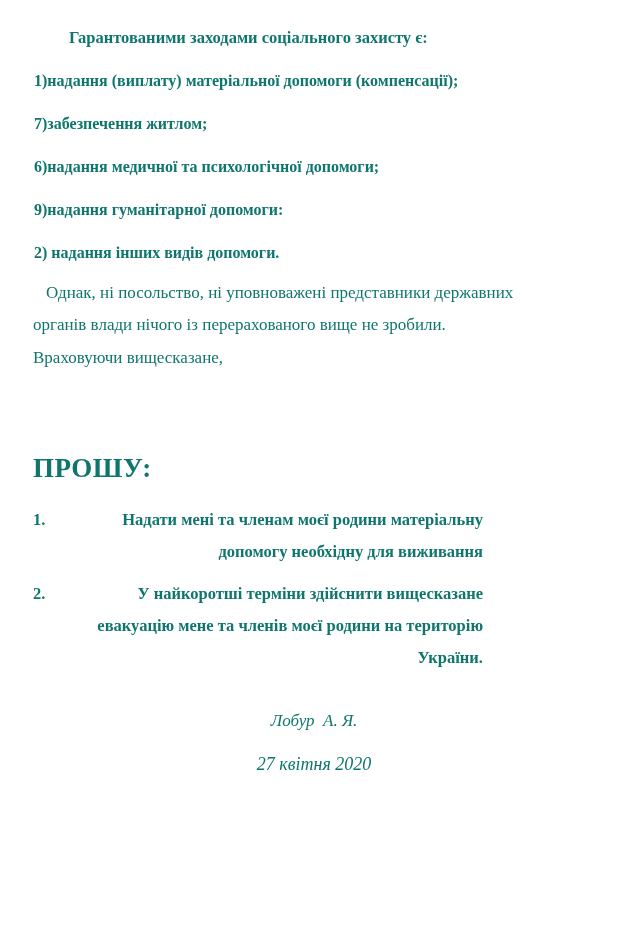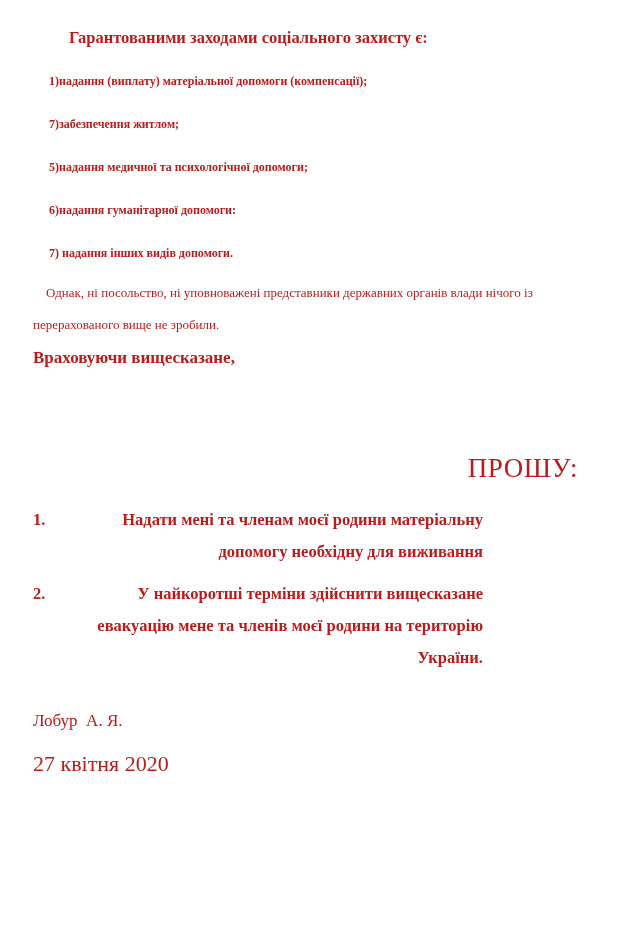--- a/index.html
+++ b/index.html
@@ -15,7 +15,7 @@
     background: #ffffff;
     padding: 28px 62px 0 33px;
     font-family: "Liberation Serif", "DejaVu Serif", serif;
-    color: #b91c1c;
+    color: #0f766e;
     overflow: hidden;
   }
   .intro-heading {

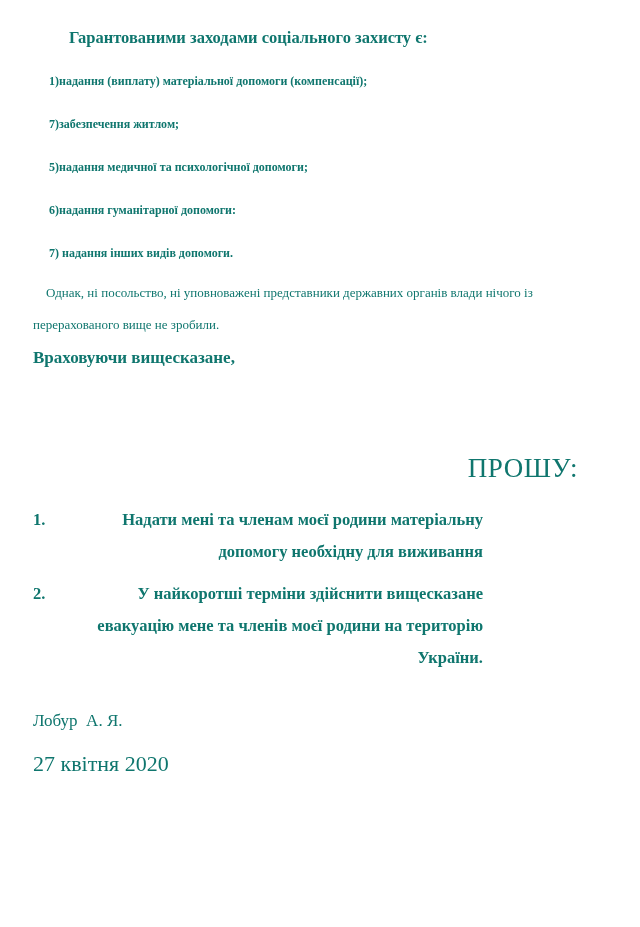--- a/index.html
+++ b/index.html
@@ -26,8 +26,8 @@
     text-indent: 36px;
   }
   .g-item {
-    margin: 23px 0 0 16px;
-    font-size: 12px;
+    margin: 23px 0 0 1px;
+    font-size: 16px;
     font-weight: bold;
     line-height: 20px;
   }

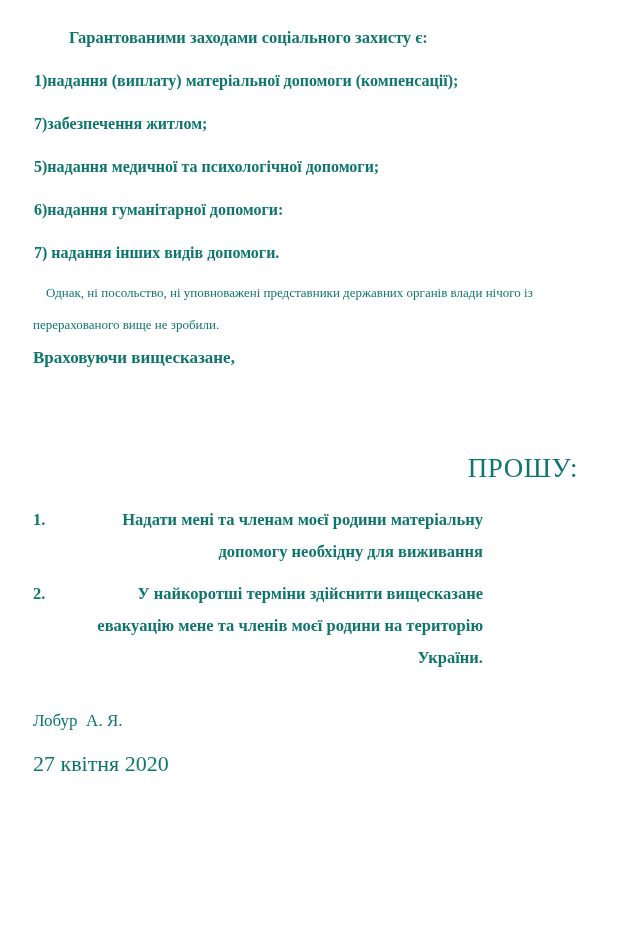--- a/index.html
+++ b/index.html
@@ -97,7 +97,7 @@
   <div>
     <p class="g-item">1)надання (виплату) матеріальної допомоги (компенсації);</p>
     <p class="g-item">7)забезпечення житлом;</p>
-    <p class="g-item">5)надання медичної та психологічної допомоги;</p>
+    <p class="g-item">6)надання медичної та психологічної допомоги;</p>
     <p class="g-item">6)надання гуманітарної допомоги:</p>
     <p class="g-item">7) надання інших видів допомоги.</p>
   </div>

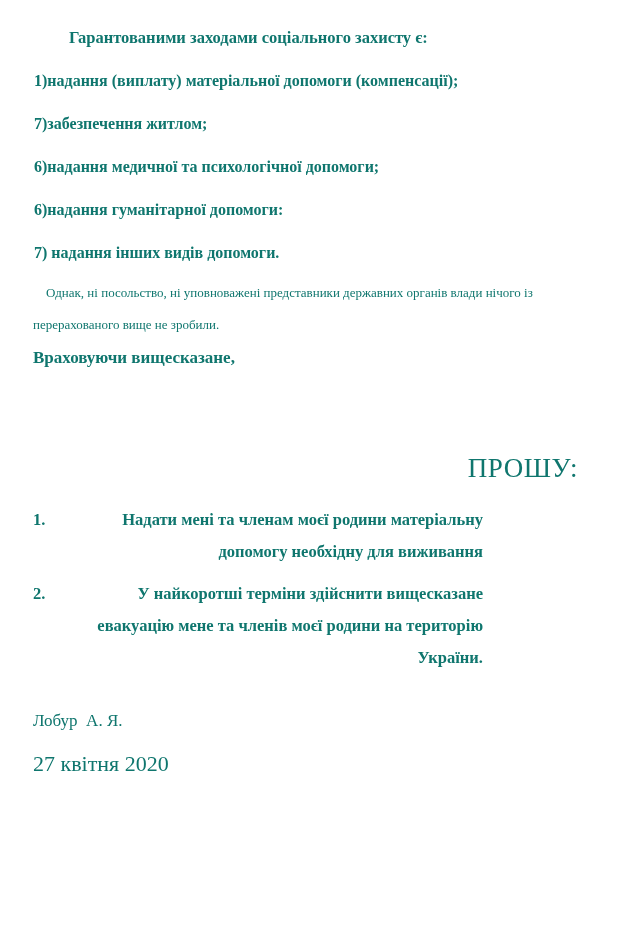--- a/index.html
+++ b/index.html
@@ -98,7 +98,7 @@
     <p class="g-item">1)надання (виплату) матеріальної допомоги (компенсації);</p>
     <p class="g-item">7)забезпечення житлом;</p>
     <p class="g-item">6)надання медичної та психологічної допомоги;</p>
-    <p class="g-item">6)надання гуманітарної допомоги:</p>
+    <p class="g-item">9)надання гуманітарної допомоги:</p>
     <p class="g-item">7) надання інших видів допомоги.</p>
   </div>
 

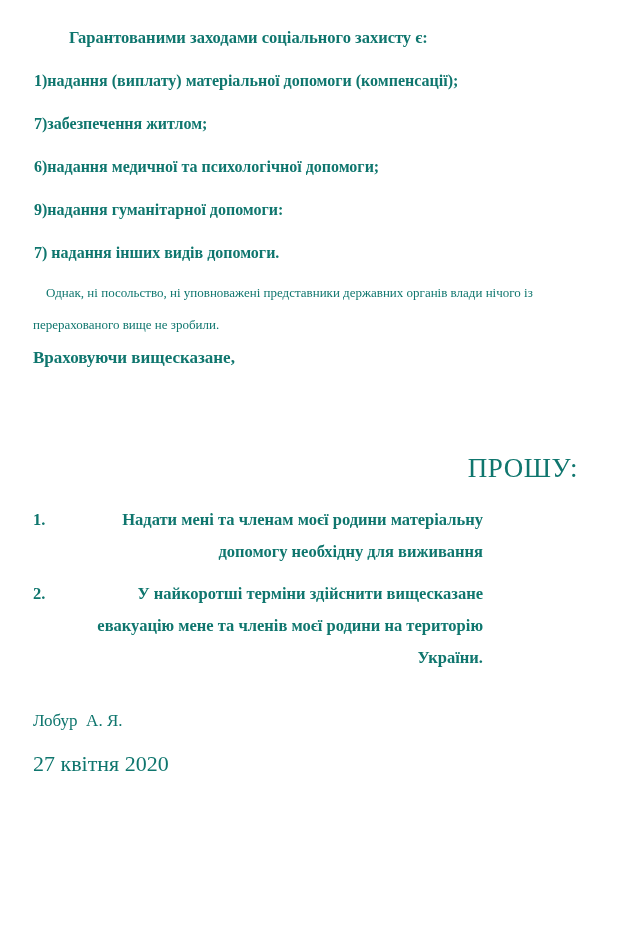--- a/index.html
+++ b/index.html
@@ -99,7 +99,7 @@
     <p class="g-item">7)забезпечення житлом;</p>
     <p class="g-item">6)надання медичної та психологічної допомоги;</p>
     <p class="g-item">9)надання гуманітарної допомоги:</p>
-    <p class="g-item">7) надання інших видів допомоги.</p>
+    <p class="g-item">2) надання інших видів допомоги.</p>
   </div>
 
   <p class="para-complaint">Однак, ні посольство, ні уповноважені представники державних органів влади нічого із перерахованого вище не зробили.</p>

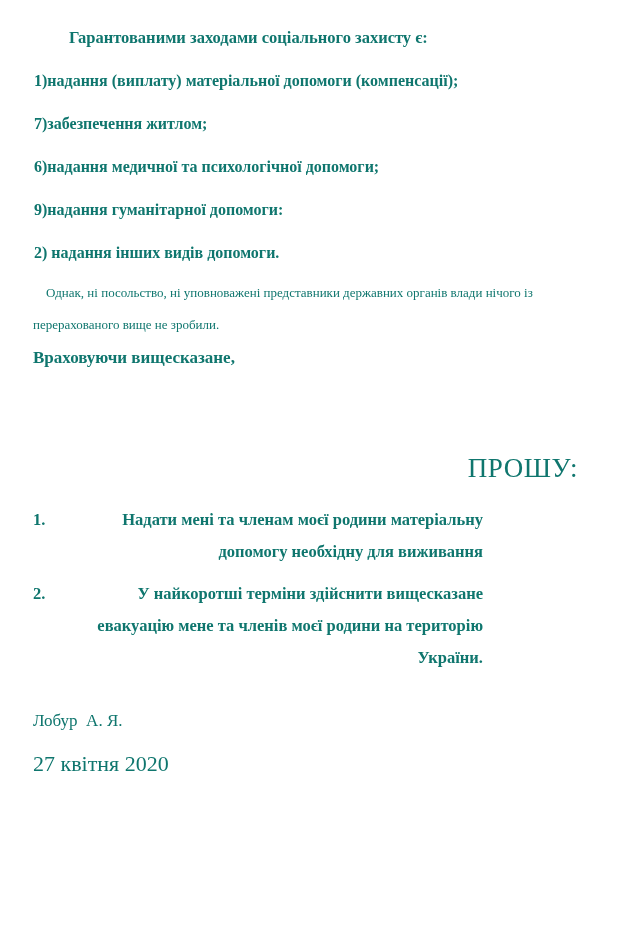--- a/index.html
+++ b/index.html
@@ -33,7 +33,7 @@
   }
   .para-complaint {
     margin: 14px 16px 0 0;
-    font-size: 13px;
+    font-size: 17px;
     font-weight: normal;
     line-height: 32px;
     text-indent: 13px;

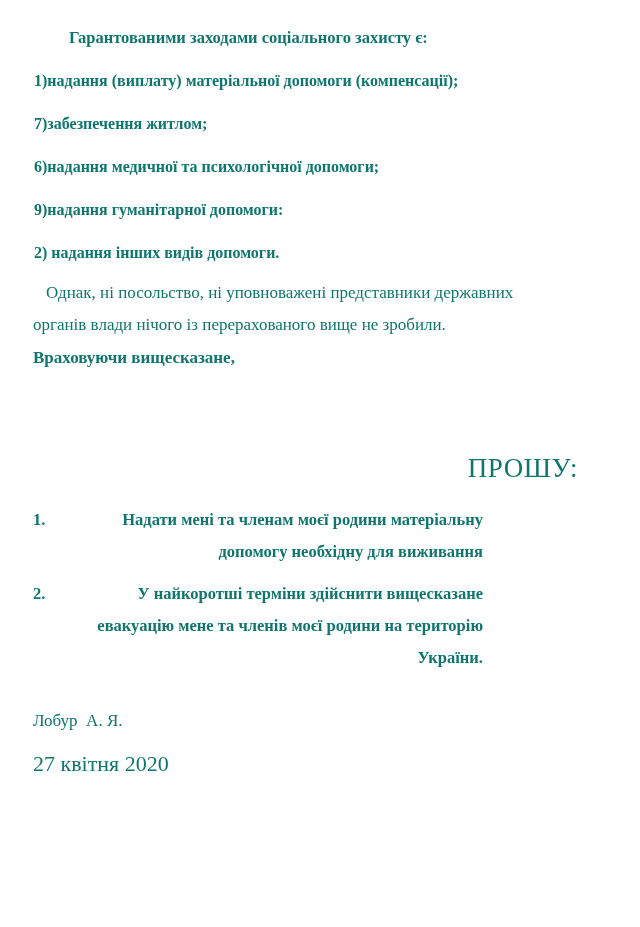--- a/index.html
+++ b/index.html
@@ -41,7 +41,7 @@
   .para-transition {
     margin: 5px 0 0 0;
     font-size: 17px;
-    font-weight: bold;
+    font-weight: normal;
     line-height: 24px;
   }
   .request-heading {

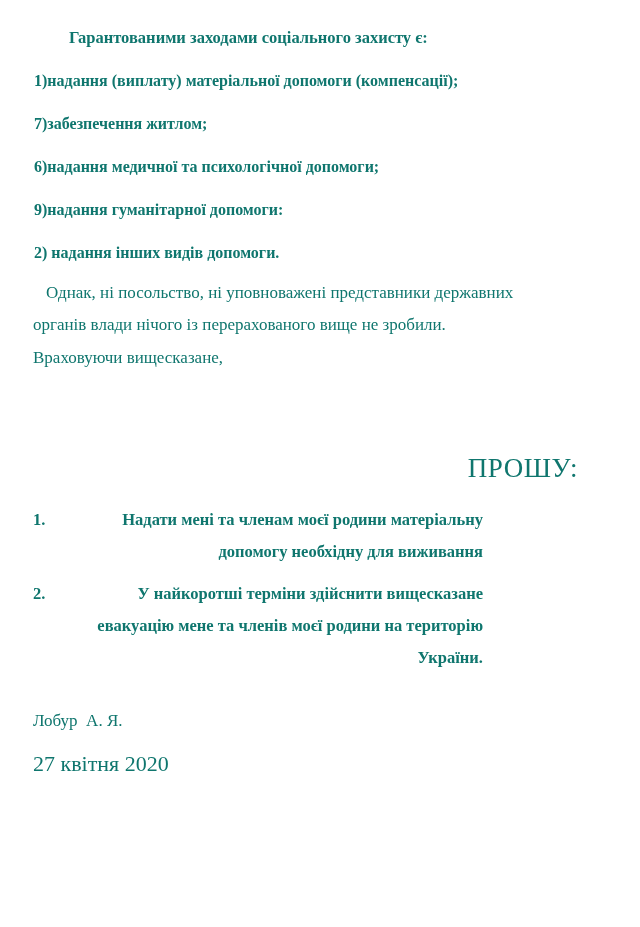--- a/index.html
+++ b/index.html
@@ -47,8 +47,8 @@
   .request-heading {
     margin: 82px 0 0 0;
     font-size: 27px;
-    font-weight: normal;
-    text-align: right;
+    font-weight: bold;
+    text-align: left;
     line-height: 32px;
     letter-spacing: 0.5px;
   }

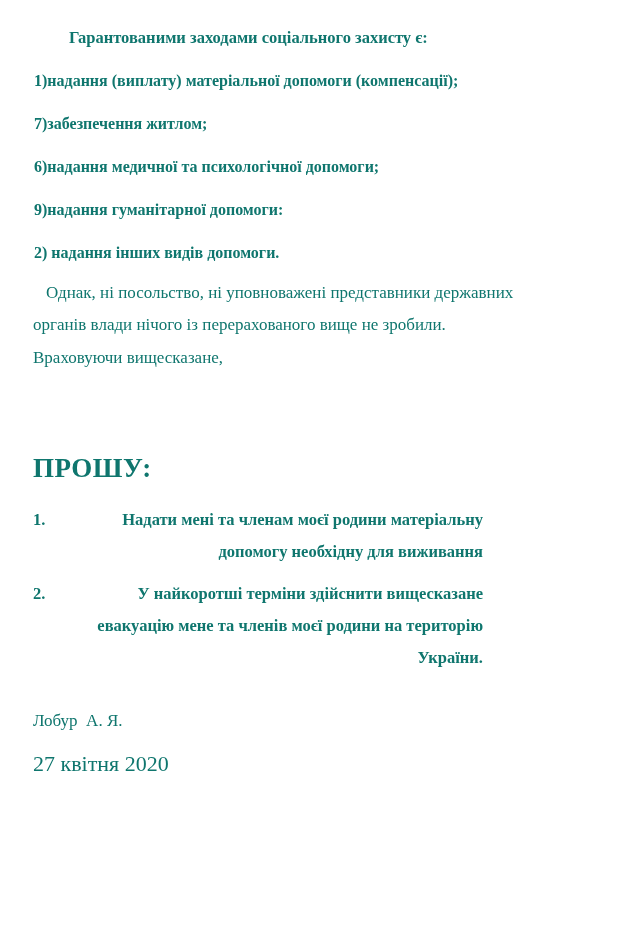--- a/index.html
+++ b/index.html
@@ -73,7 +73,8 @@
   }
   .signature-block {
     margin: 36px -17px 0 0;
-    text-align: left;
+    text-align: center;
+    font-style: italic;
   }
   .sig-name {
     margin: 0;

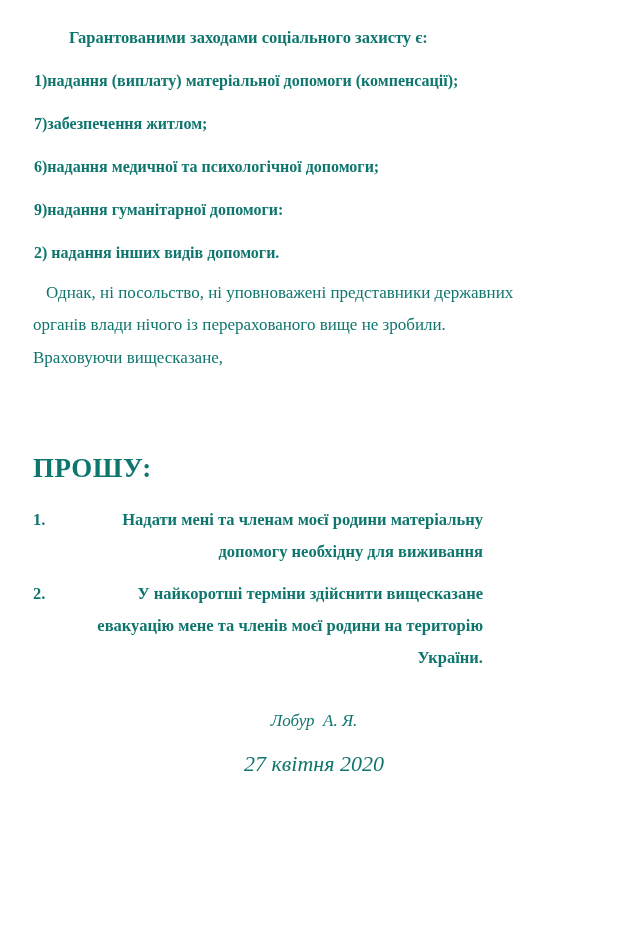--- a/index.html
+++ b/index.html
@@ -84,7 +84,7 @@
   }
   .sig-date {
     margin: 21px 0 0 0;
-    font-size: 22px;
+    font-size: 18px;
     line-height: 22px;
   }
 </style>

